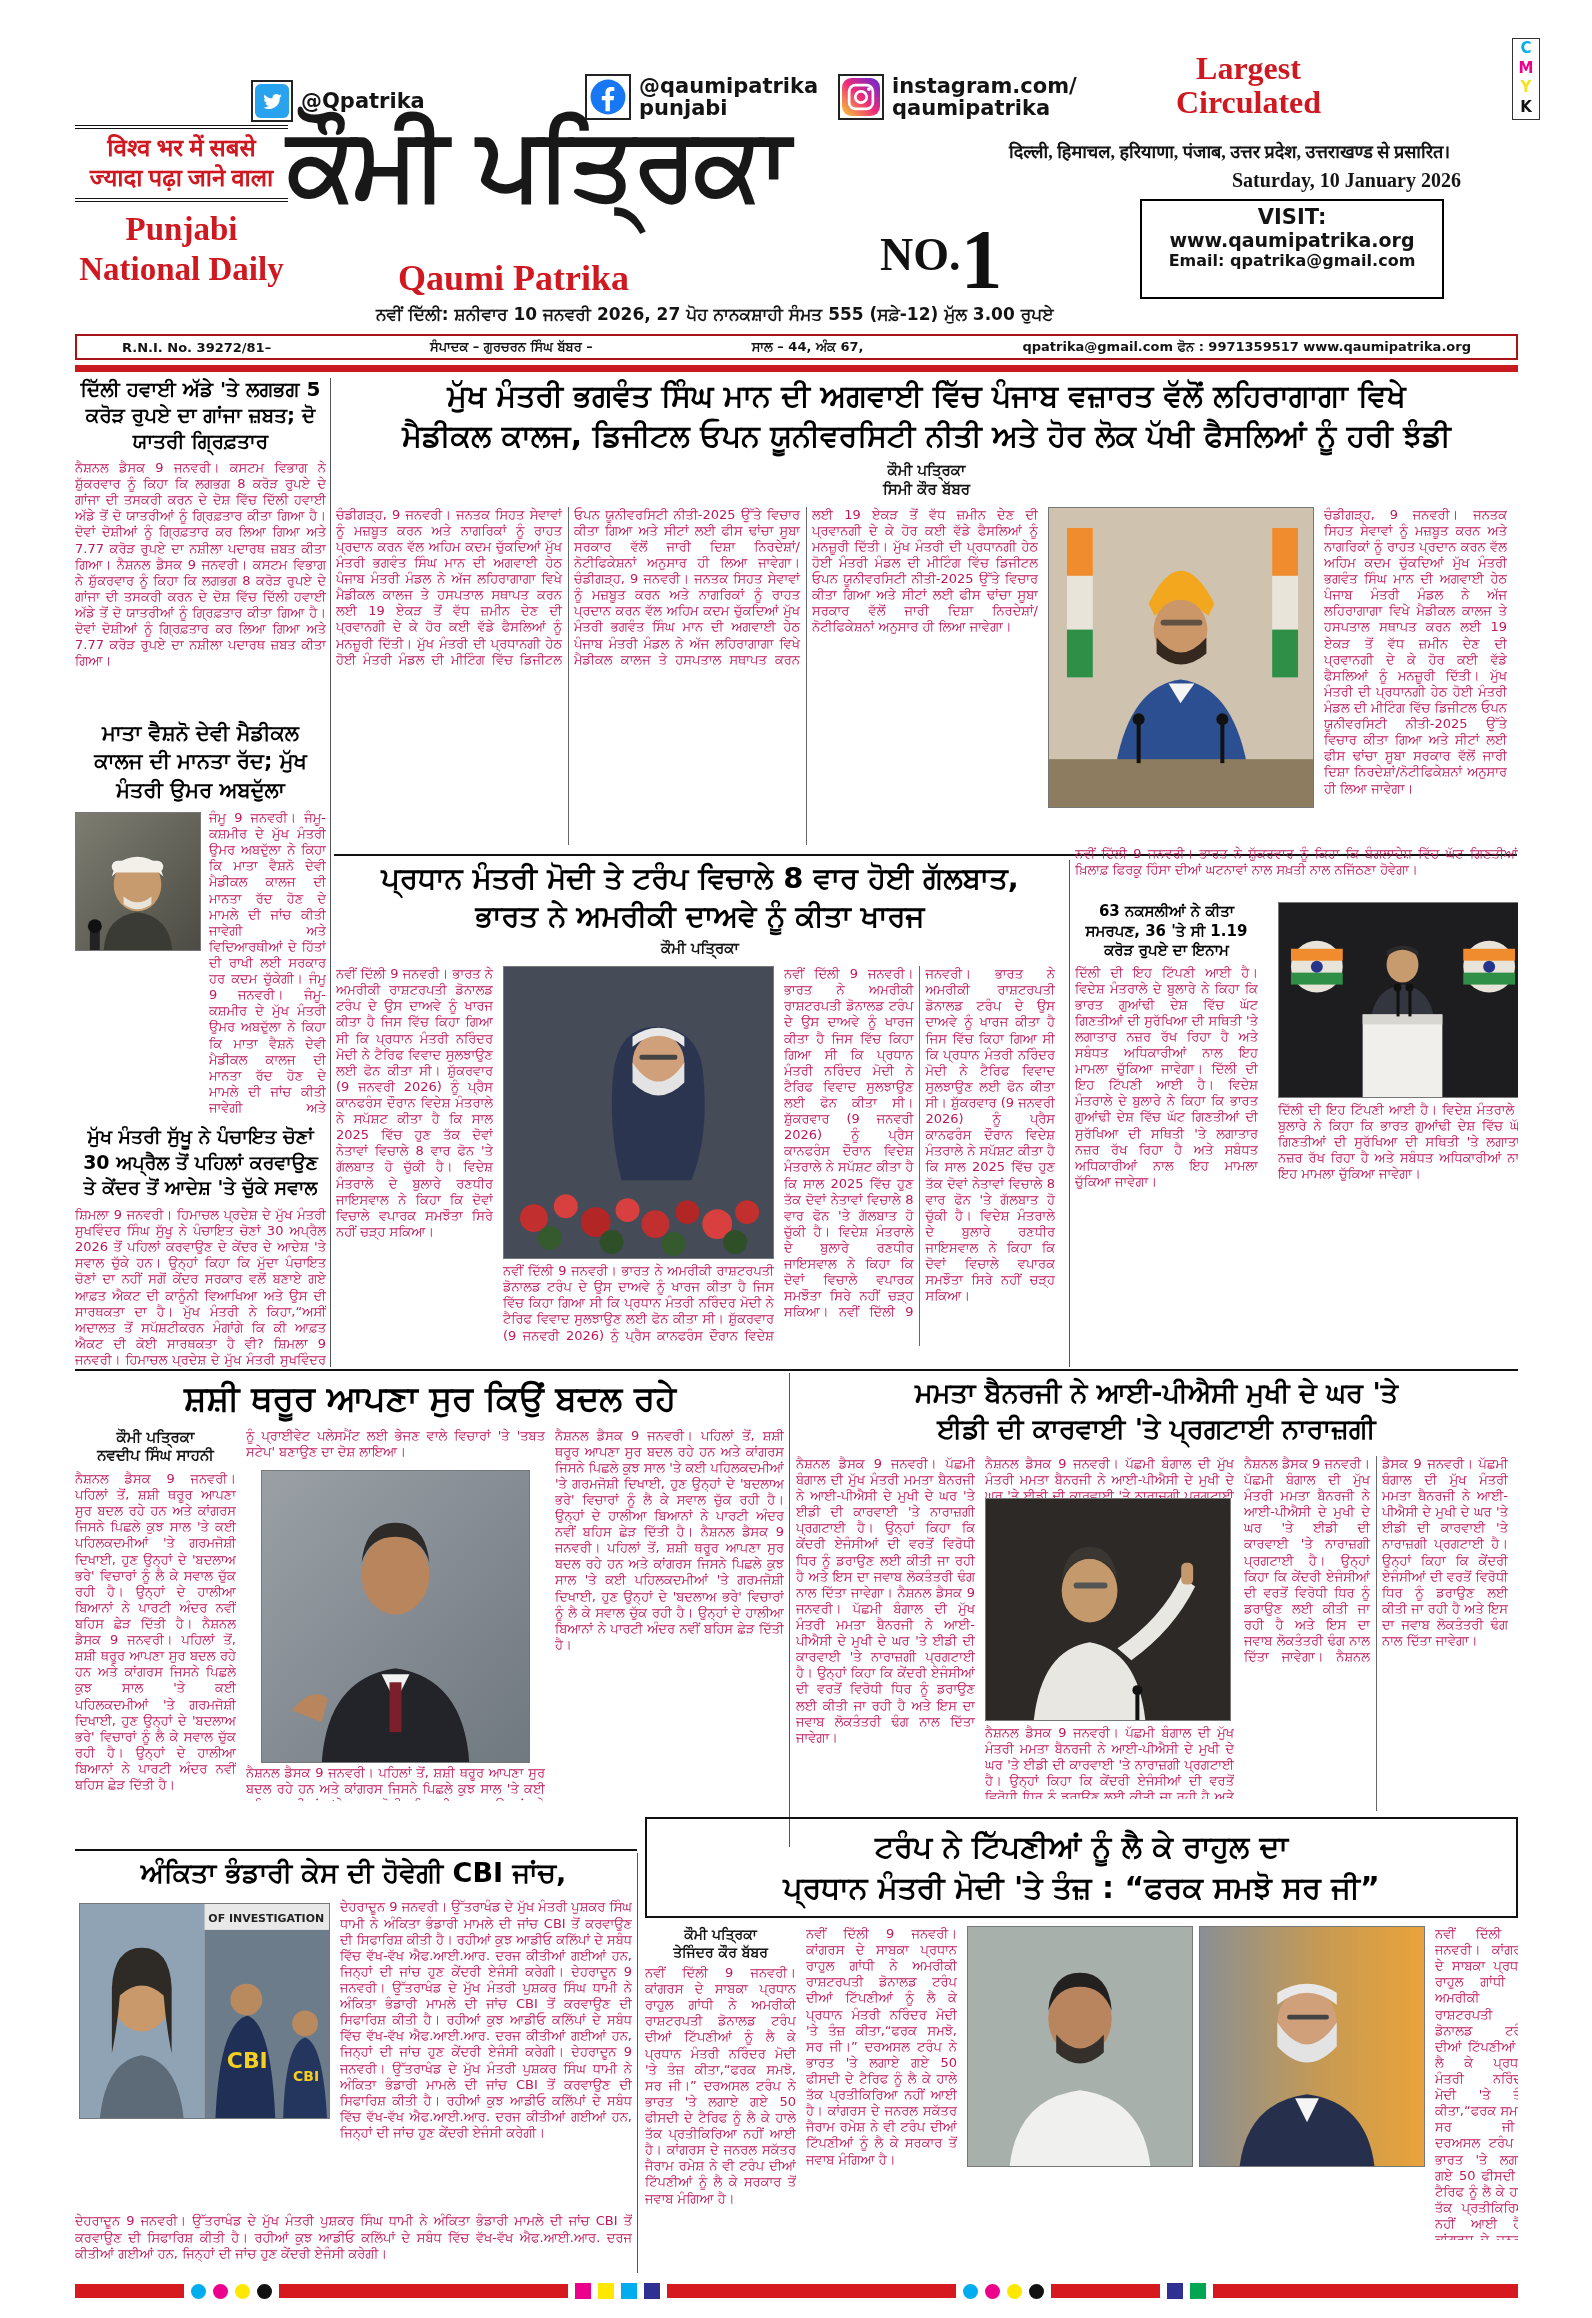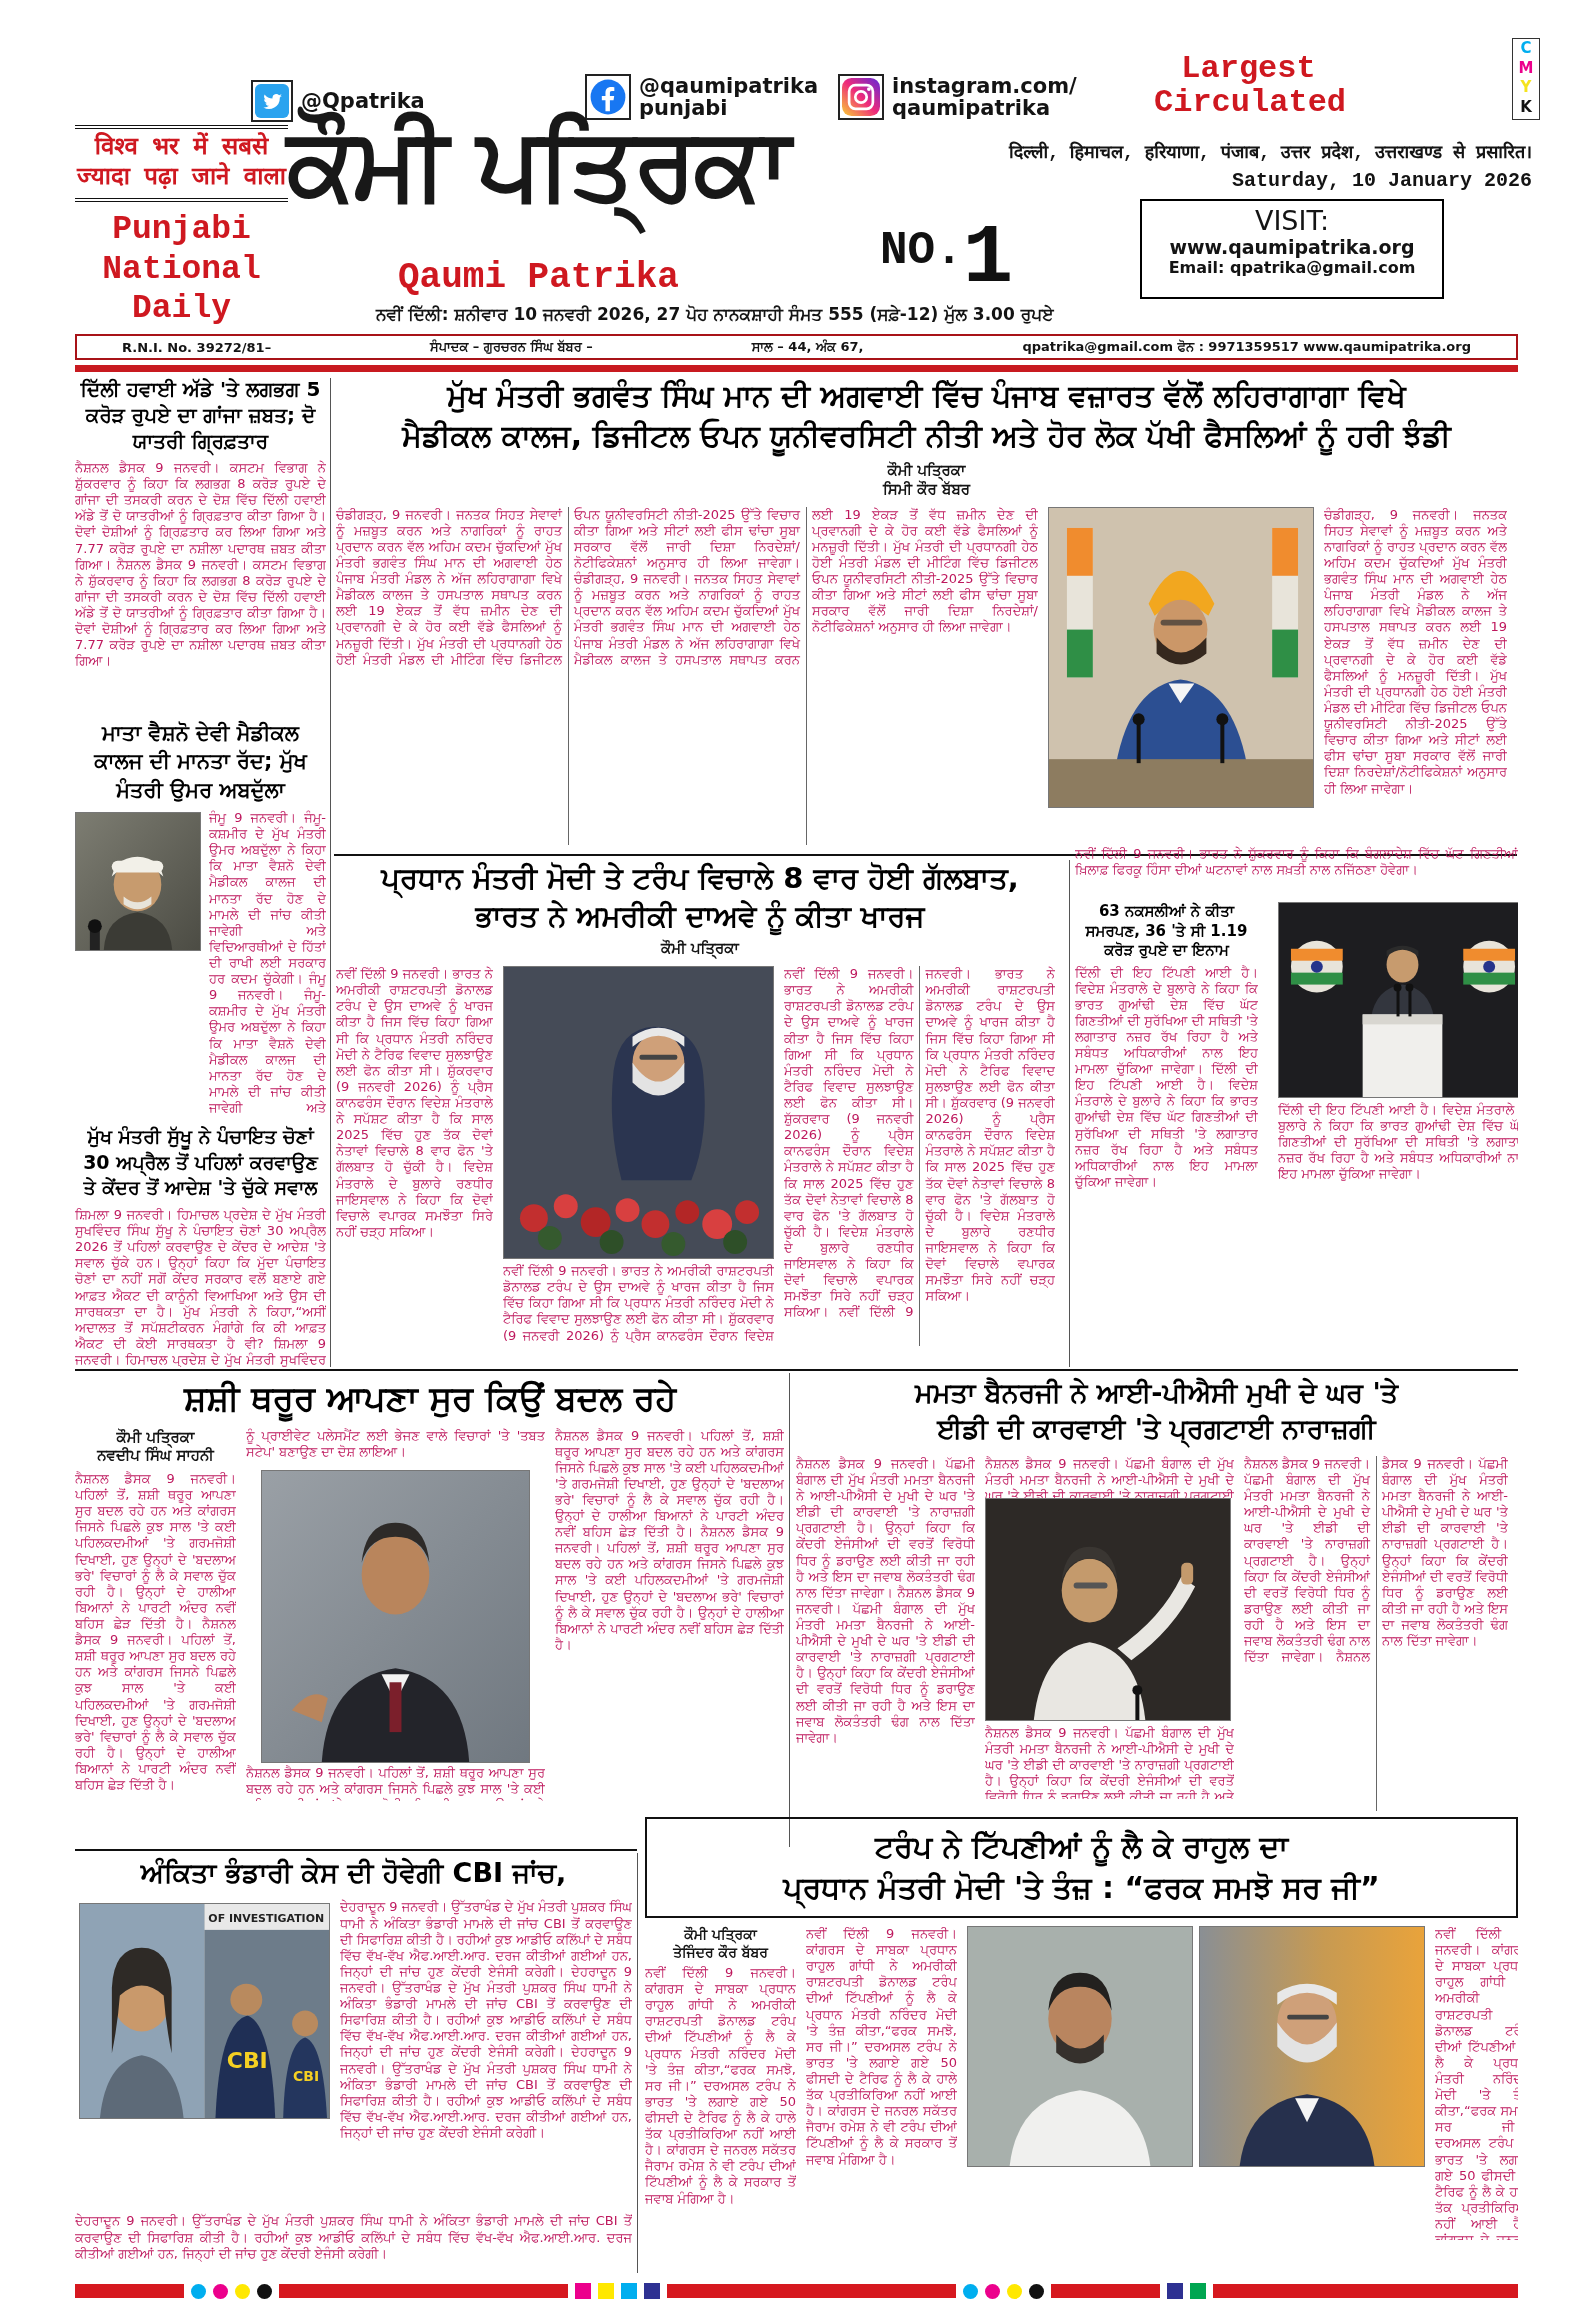--- a/index.html
+++ b/index.html
@@ -6,7 +6,7 @@
   .page{position:relative;width:1592px;height:2318px;background:#fff;
         font-family:"DejaVu Sans","Liberation Sans",sans-serif;color:#141414;overflow:hidden;}
   .abs{position:absolute;}
-  .serif{font-family:Liberation Mono, monospace;}
+  .serif{font-family:Liberation Serif, serif;}
   .red{color:#cf1820;}
   .hl{font-weight:bold;color:#000;text-align:center;}
   .body-txt{font-size:13px;line-height:1.24;text-align:justify;overflow:hidden;color:#be185d;}

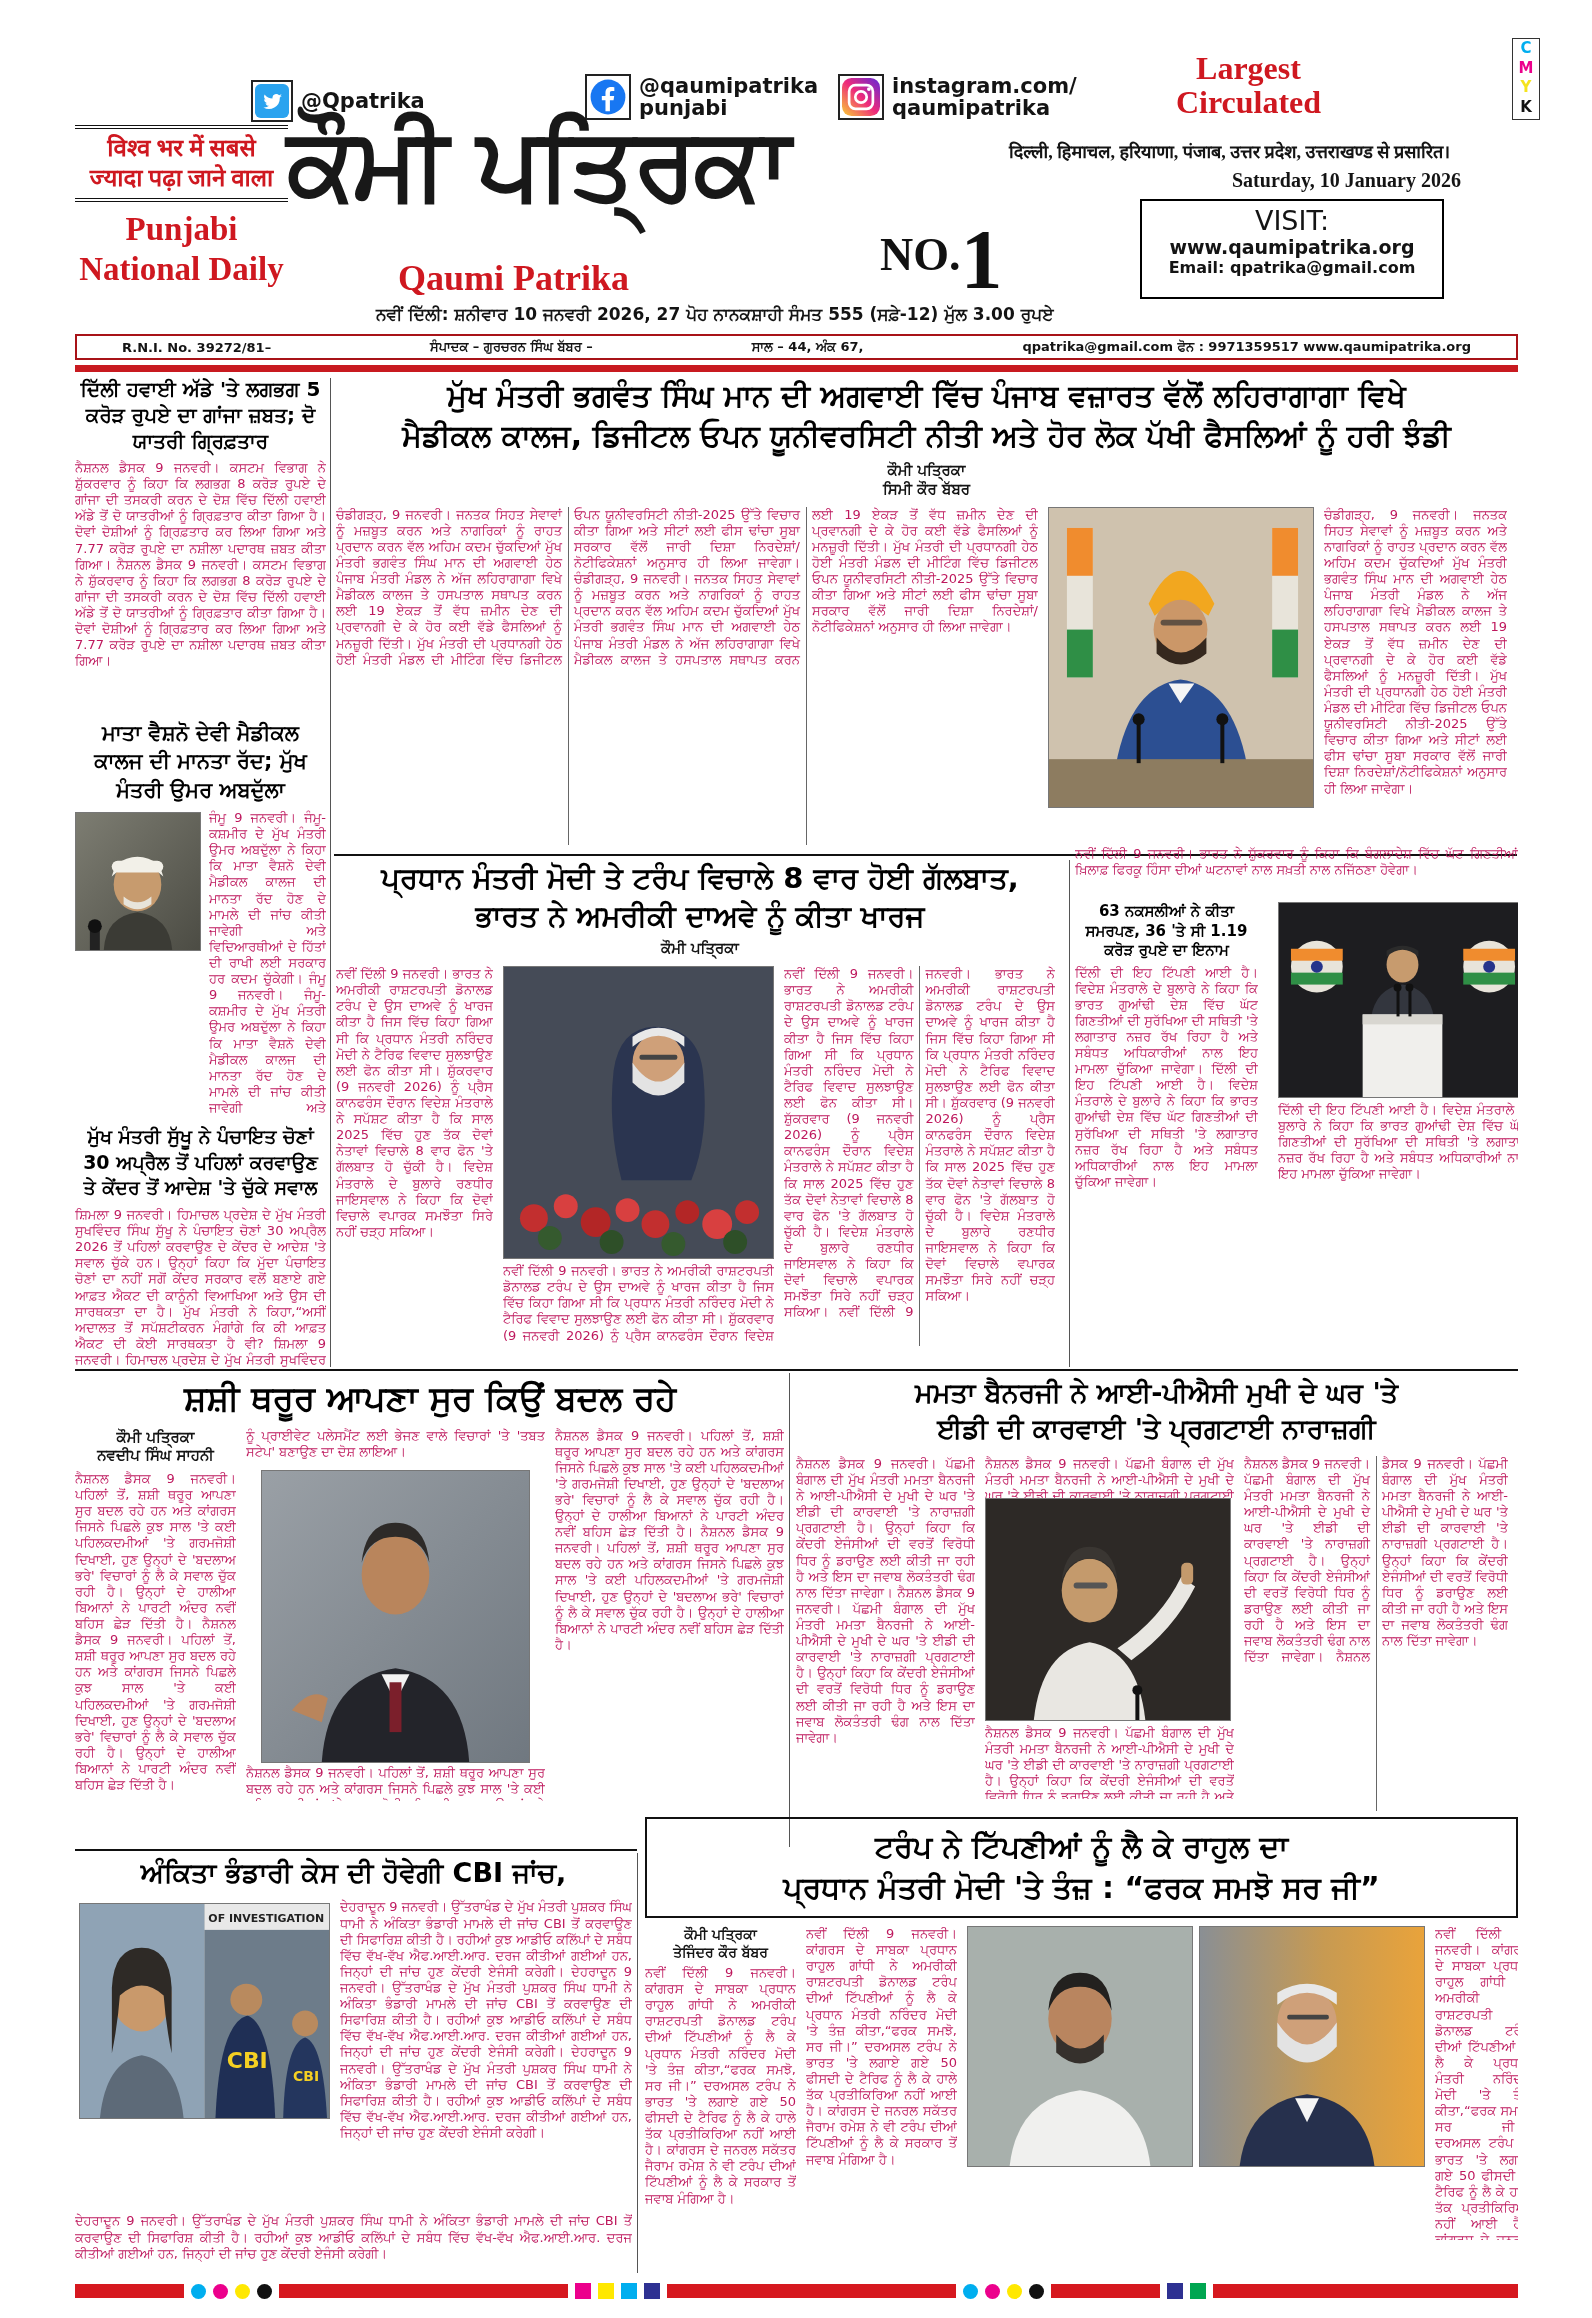--- a/index.html
+++ b/index.html
@@ -113,7 +113,7 @@
   <div class="abs serif" style="left:1232px;top:169px;font-weight:bold;font-size:20px;">Saturday, 10 January 2026</div>
 
   <div class="abs" style="left:1140px;top:199px;width:300px;height:92px;border:2px solid #000;text-align:center;padding-top:4px;">
-    <div style="font-weight:normal;font-size:27px;">VISIT:</div>
+    <div style="font-weight:bold;font-size:21px;">VISIT:</div>
     <div style="font-weight:bold;font-size:19px;">www.qaumipatrika.org</div>
     <div style="font-weight:bold;font-size:16px;">Email: qpatrika@gmail.com</div>
   </div>

